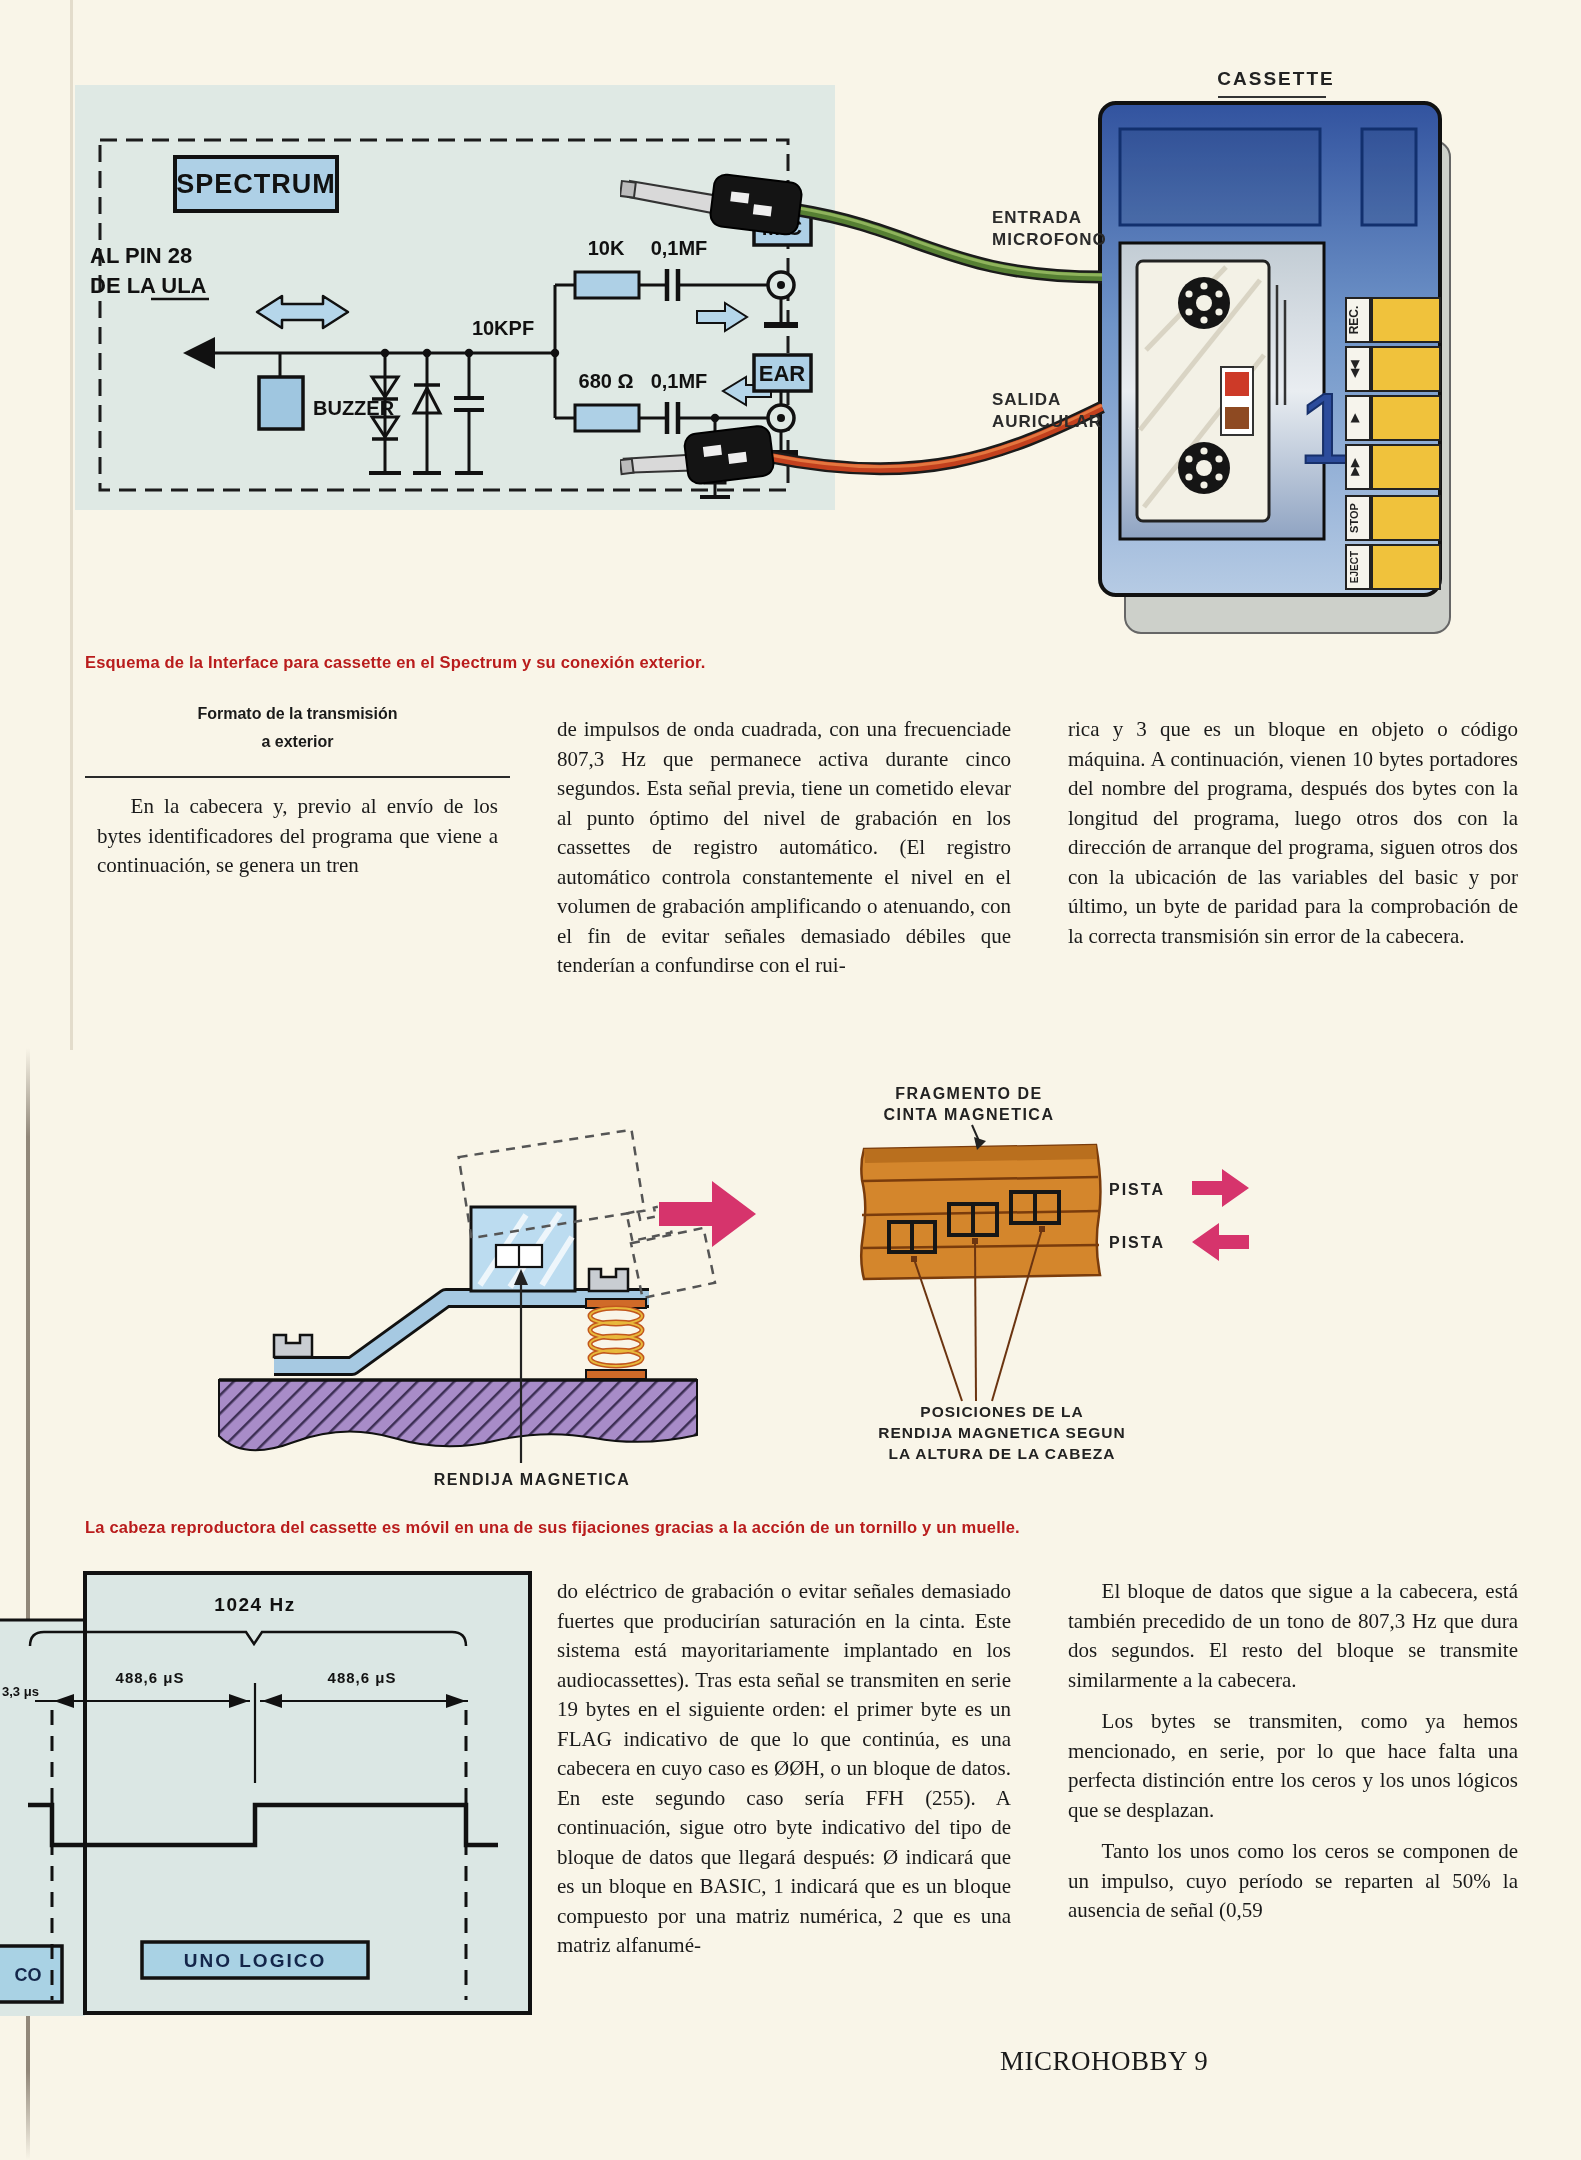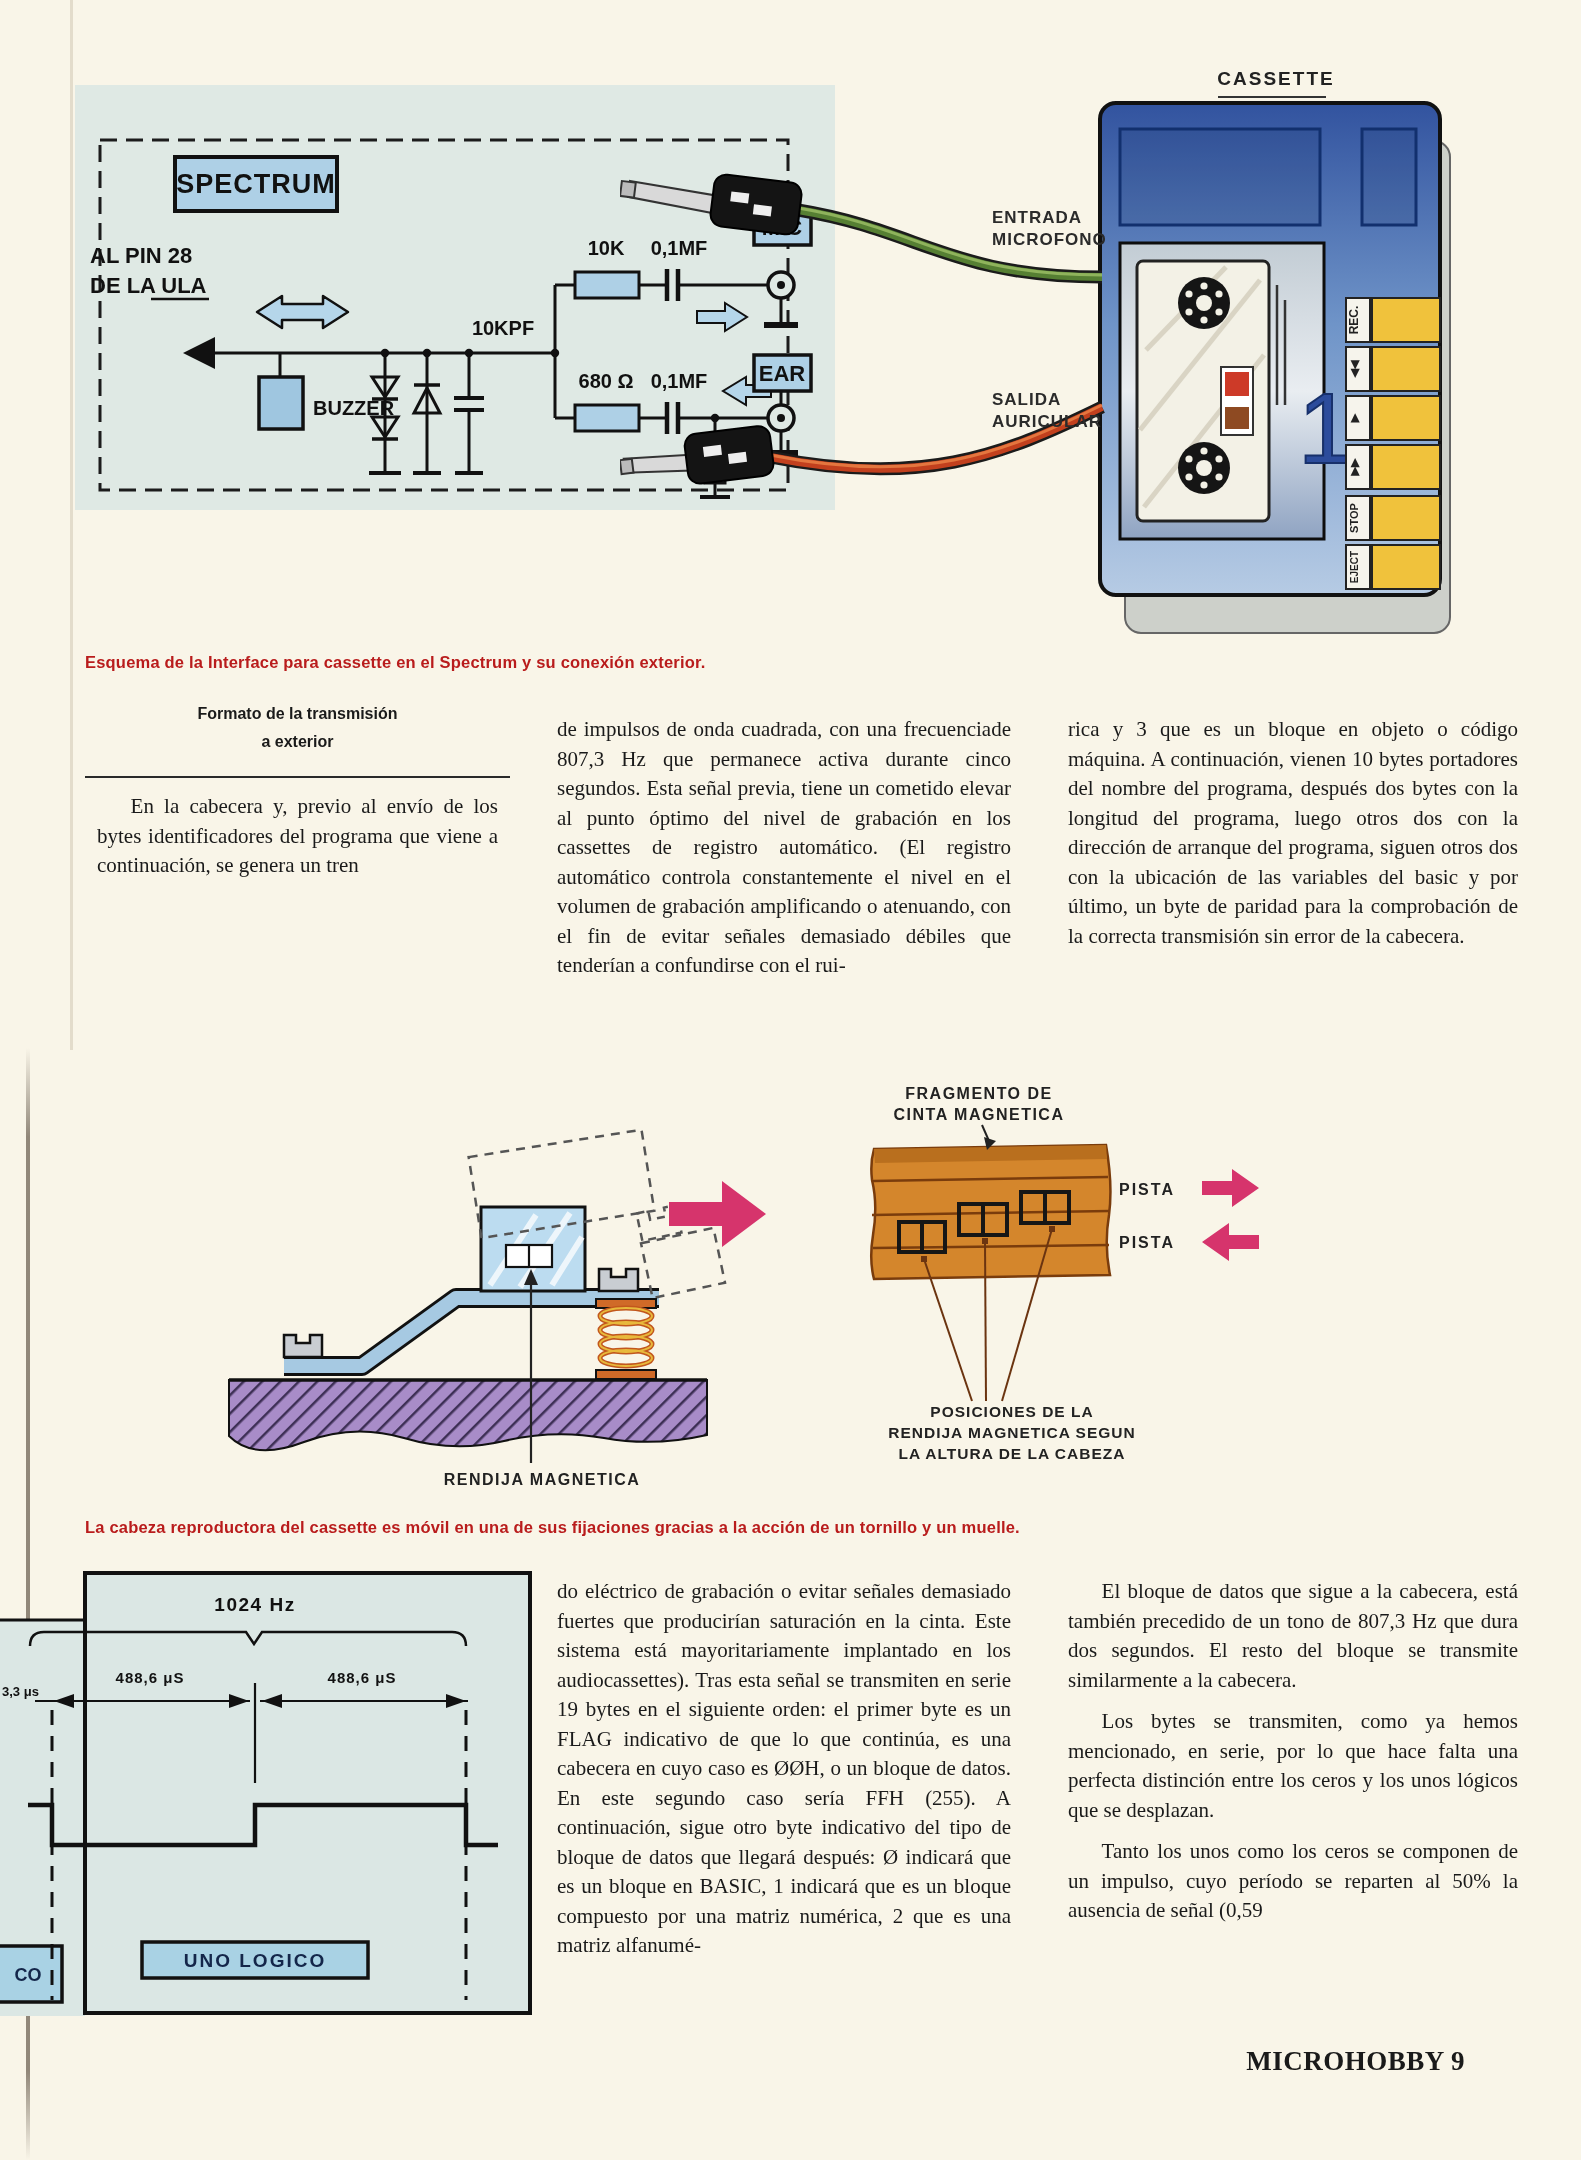--- a/index.html
+++ b/index.html
@@ -13,7 +13,7 @@
   
   #schematic{left:75px;top:85px;width:760px;height:425px;}
   #cassette{left:620px;top:55px;width:960px;height:625px;}
-  #midfig{left:134px;top:1085px;width:1330px;height:440px;text-align:center;}
+  #midfig{left:124px;top:1085px;width:1330px;height:440px;text-align:center;}
   #wavefig{left:0px;top:1568px;width:535px;height:450px;}
   svg{display:block;}
   svg text{font-family:"Liberation Sans",sans-serif;}

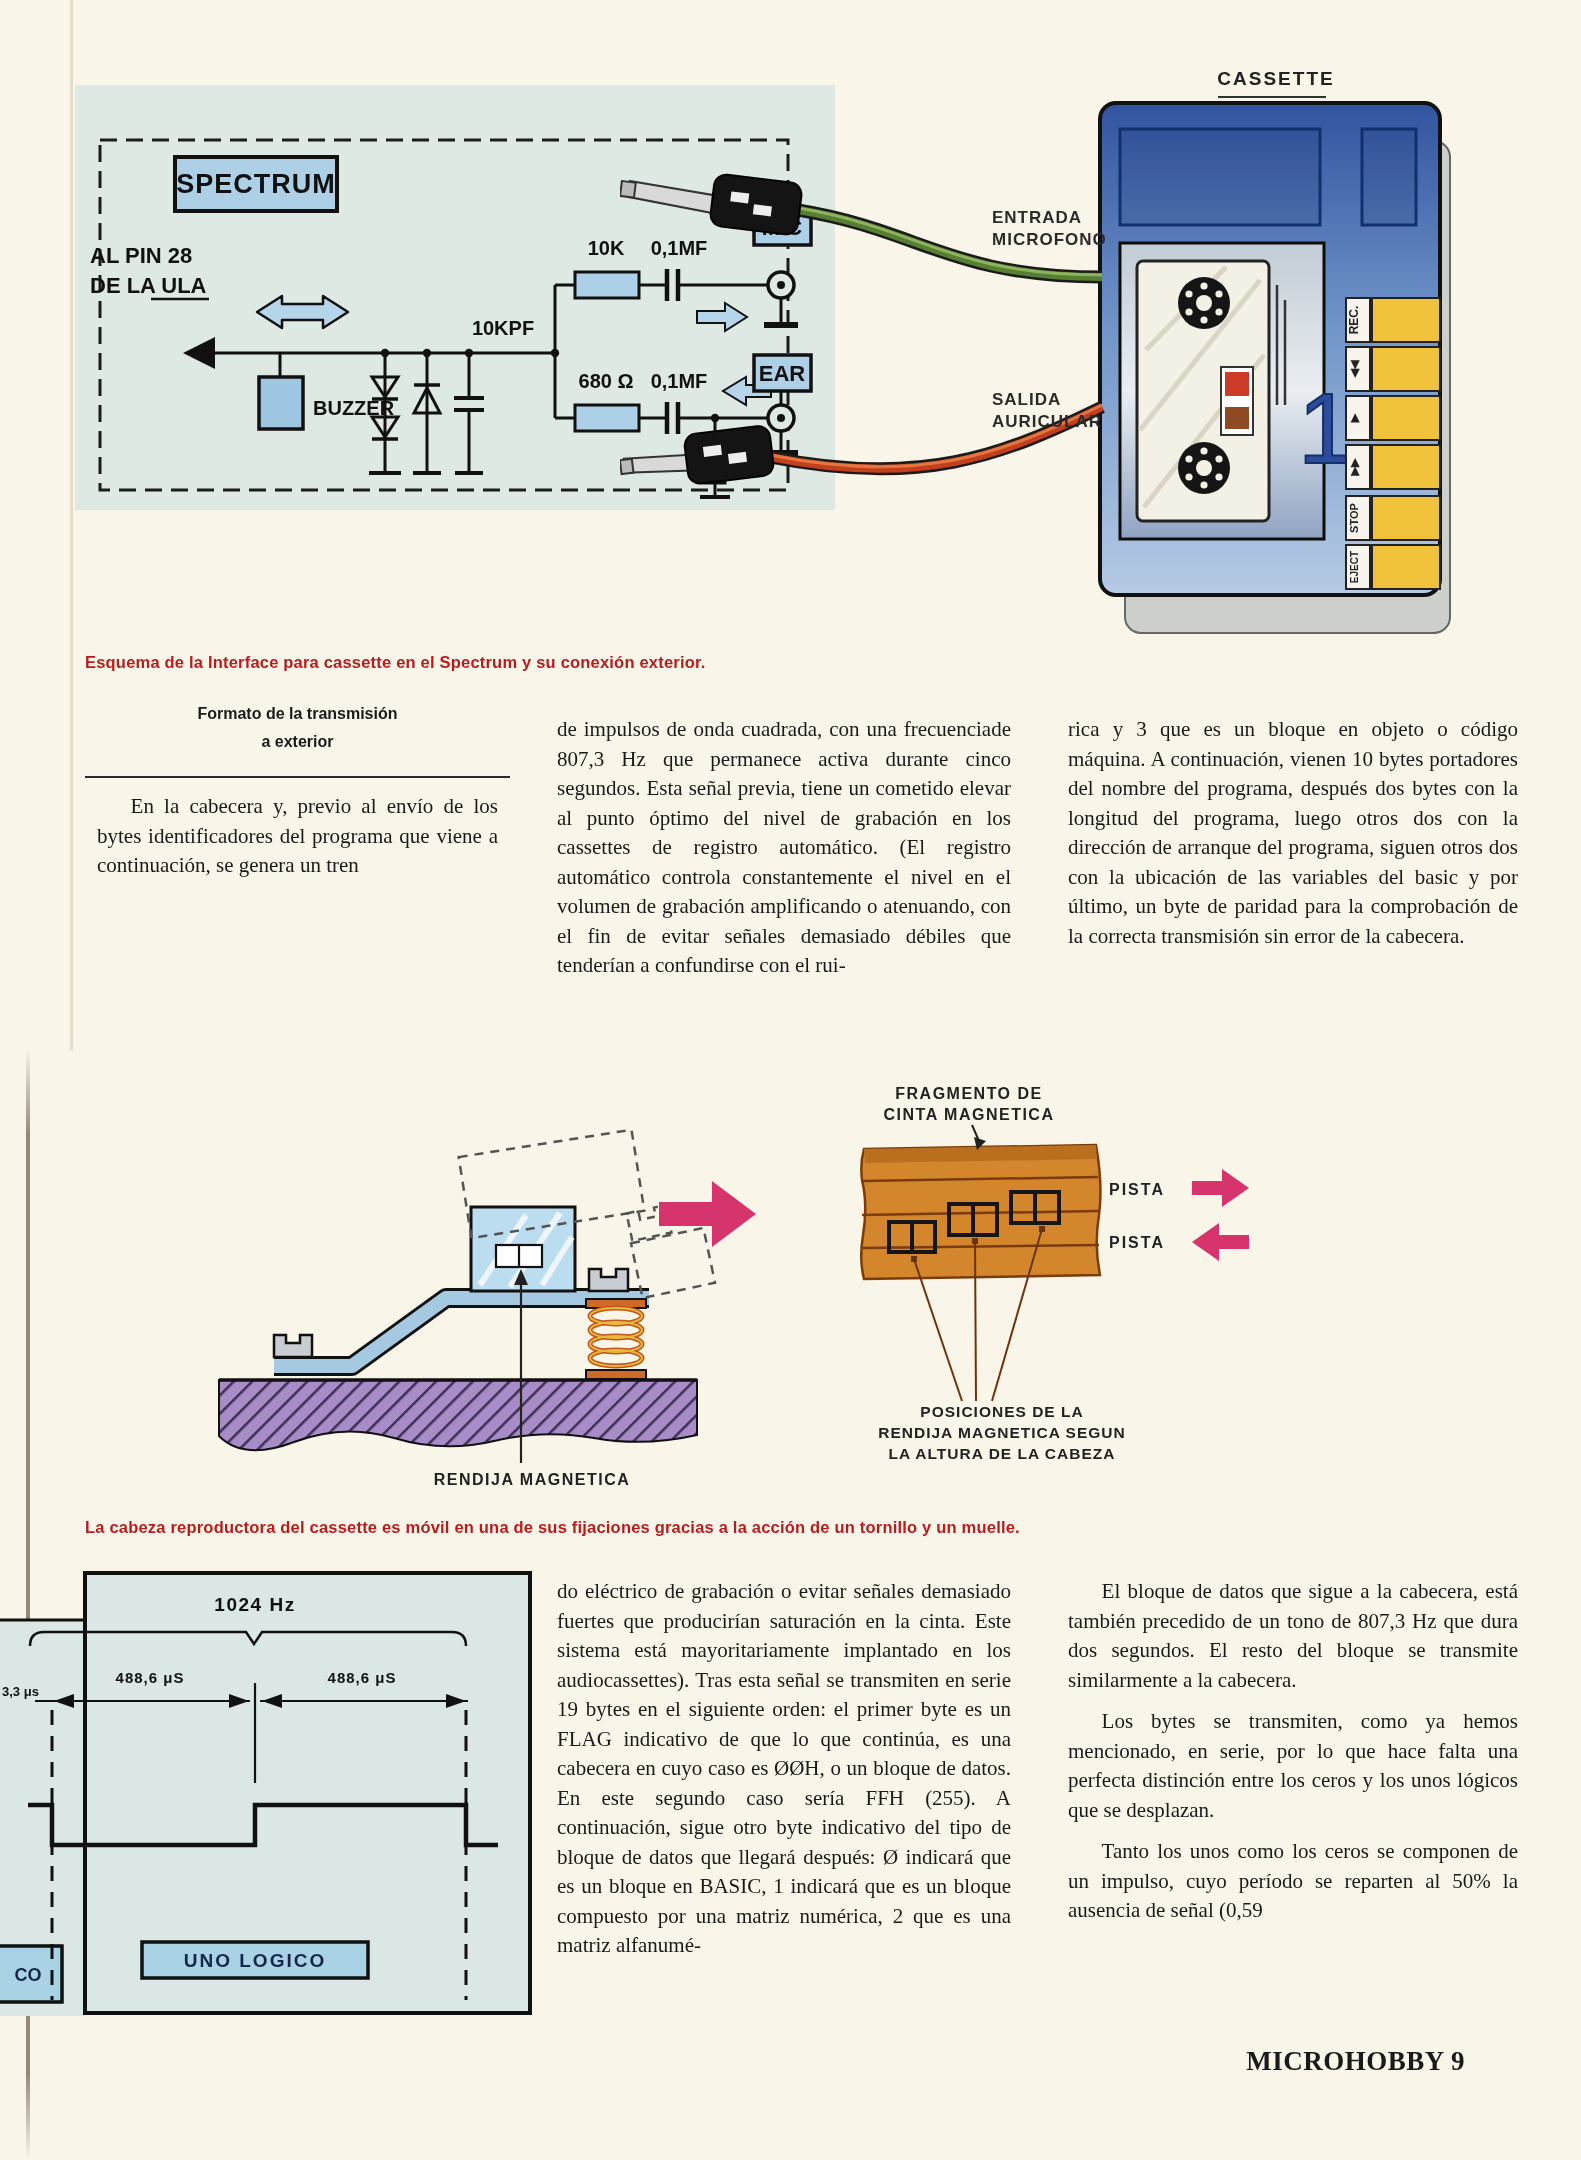--- a/index.html
+++ b/index.html
@@ -34,7 +34,7 @@
   #a2c1{left:545px;top:1565px;width:478px;}
   #a2c2{left:1056px;top:1565px;width:474px;}
   #a2c2 .colhead{margin-top:12px;margin-bottom:10px;}
-  #footer{left:1060px;top:2046px;width:405px;text-align:right;font-weight:bold;font-size:27px;letter-spacing:.5px;}
+  #footer{left:1000px;top:2046px;width:405px;font-weight:normal;font-size:27px;letter-spacing:.5px;}
 </style>
 </head>
 <body>

